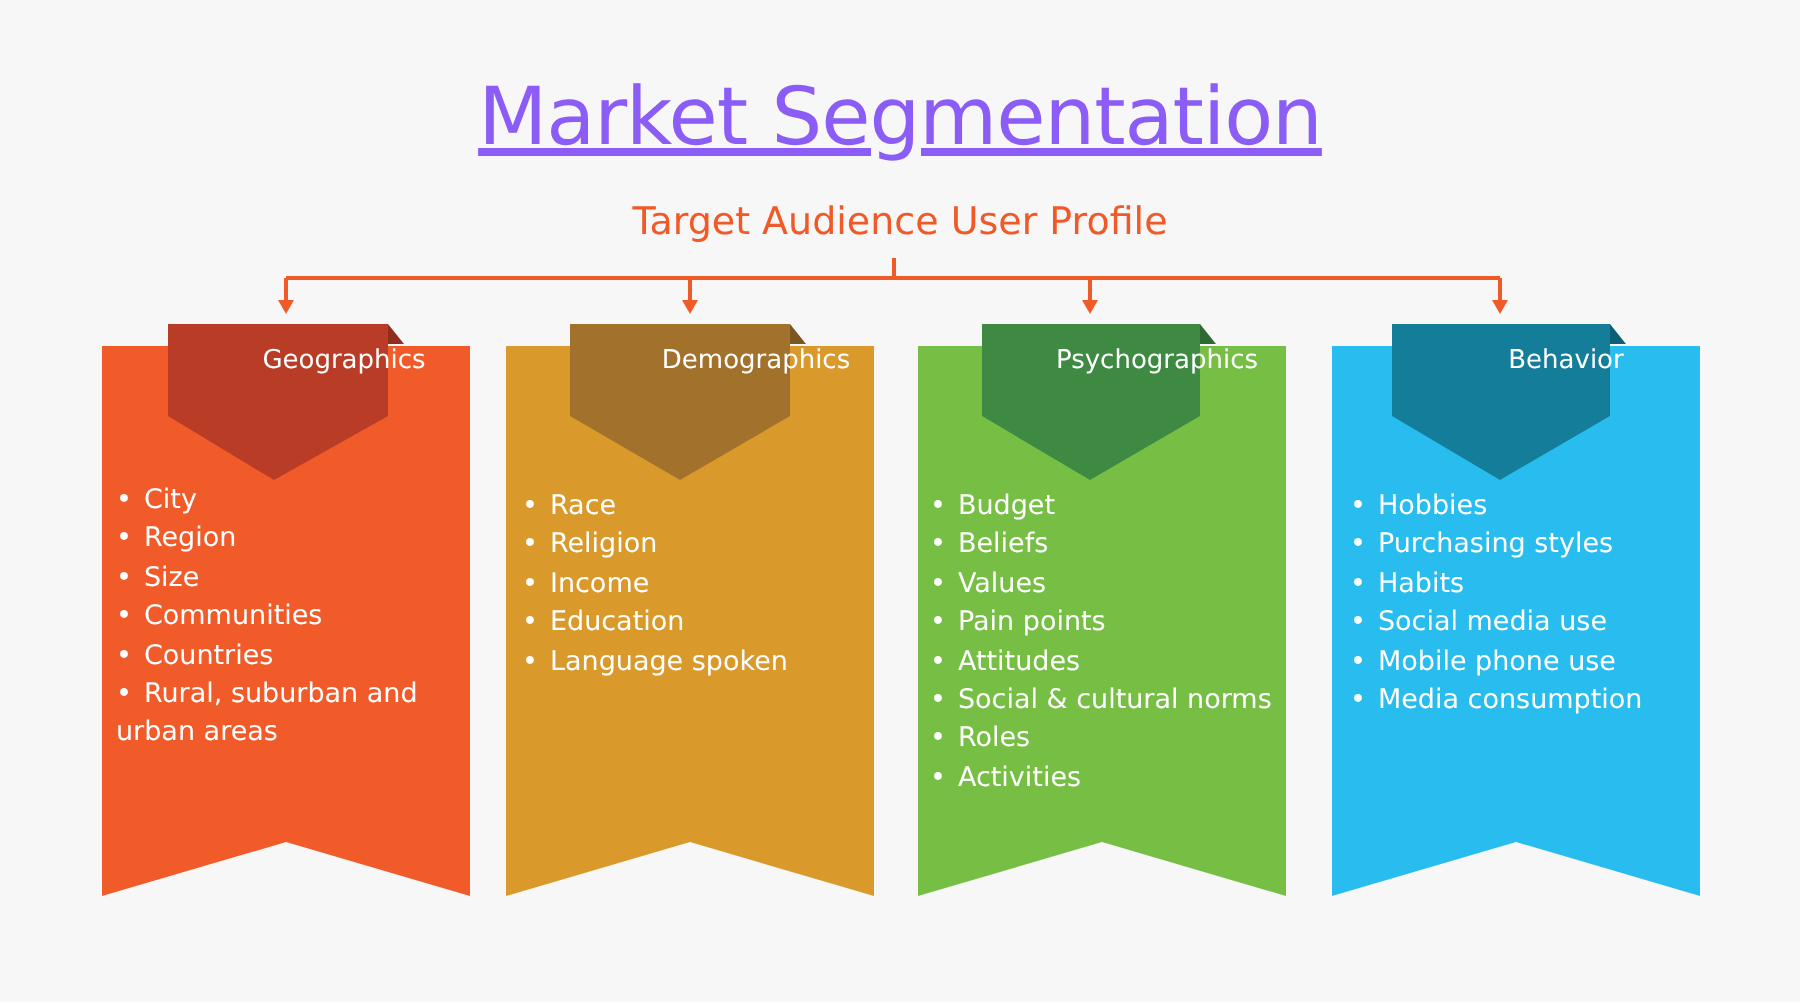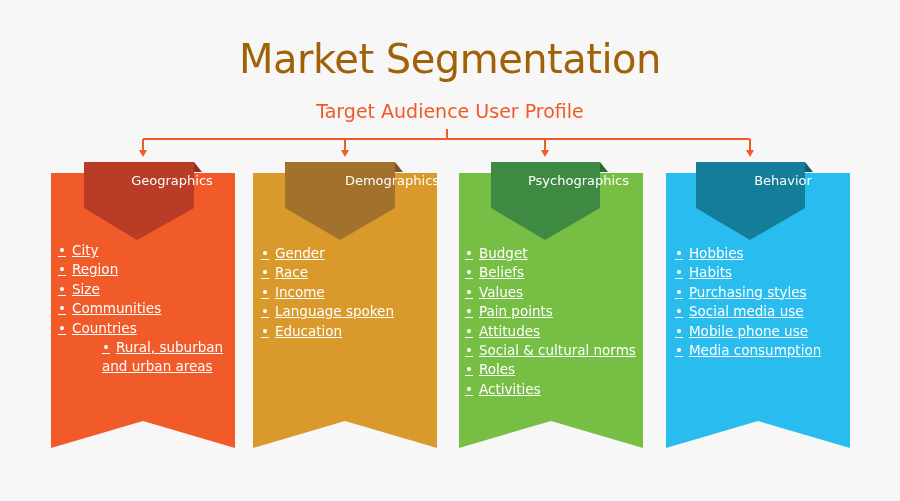--- a/index.html
+++ b/index.html
@@ -9,8 +9,9 @@
   }
   .title {
     position: absolute; left: 0; width: 900px; top: 34px; text-align: center;
-    color: #a16207; font-size: 40px; line-height: 50px; letter-spacing: -0.5px;
+    color: #8b5cf6; font-size: 40px; line-height: 50px; letter-spacing: -0.5px;
     font-weight: normal;
+    text-decoration: underline;
   }
   .subtitle {
     position: absolute; left: 0; width: 900px; top: 98px; text-align: center;

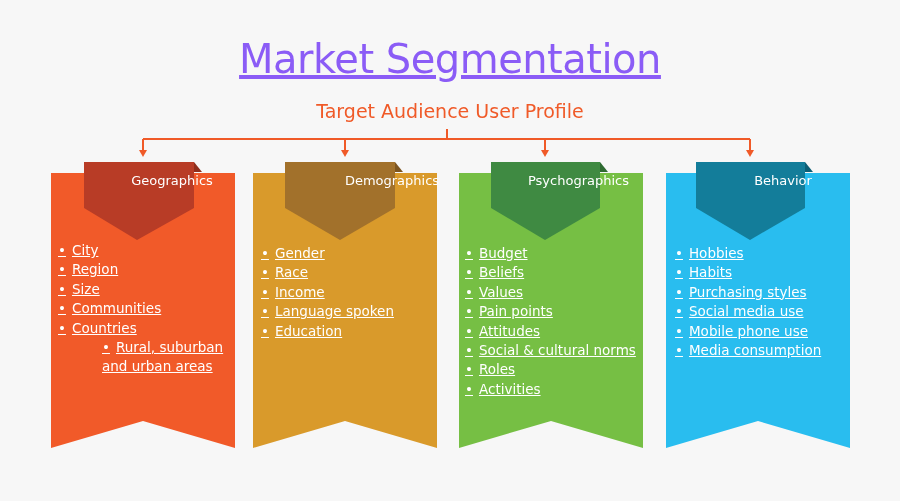--- a/index.html
+++ b/index.html
@@ -80,7 +80,7 @@
 </svg>
 
 <div class="tab-label" style="left:84px;width:110px;">Geographics</div>
-<div class="tab-label" style="left:299px;width:120px;">Demographics</div>
+<div class="tab-label" style="left:285px;width:120px;">Demographics</div>
 <div class="tab-label" style="left:491px;width:109px;">Psychographics</div>
 <div class="tab-label" style="left:696px;width:108px;">Behavior</div>
 

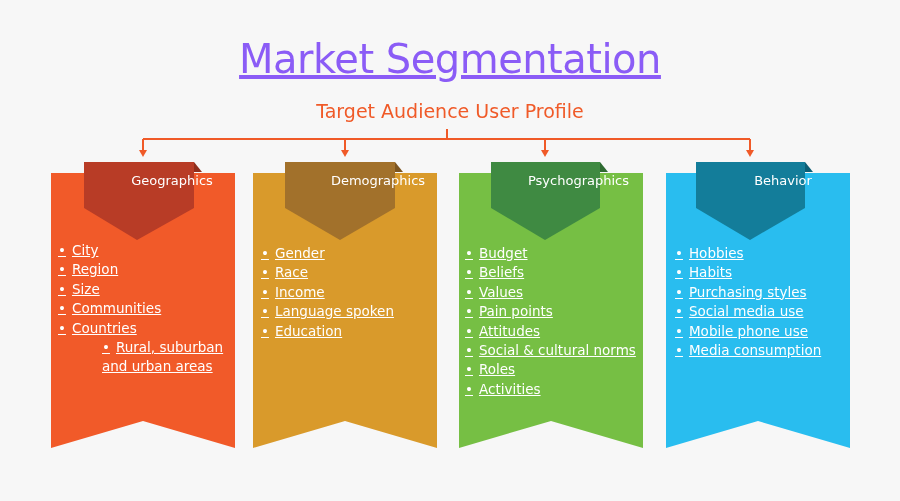--- a/index.html
+++ b/index.html
@@ -25,7 +25,7 @@
   }
   .list {
     position: absolute; margin: 0; padding: 0; list-style: none;
-    color: #ffffff; font-size: 13.5px; line-height: 19.4px; text-decoration: underline;
+    color: #ffffff; font-size: 13.5px; line-height: 19.4px;
   }
   .list li { white-space: nowrap; }
   .list li.wrap { white-space: normal; margin-left: 44px; }

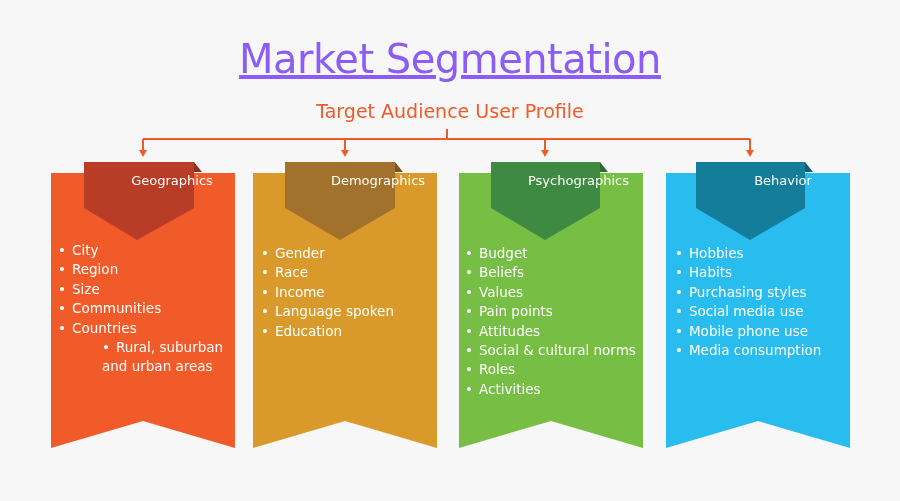--- a/index.html
+++ b/index.html
@@ -94,7 +94,6 @@
 </ul>
 
 <ul class="list" style="left:261px;top:244px;width:170px;">
-  <li>Gender</li>
   <li>Race</li>
   <li>Income</li>
   <li>Language spoken</li>

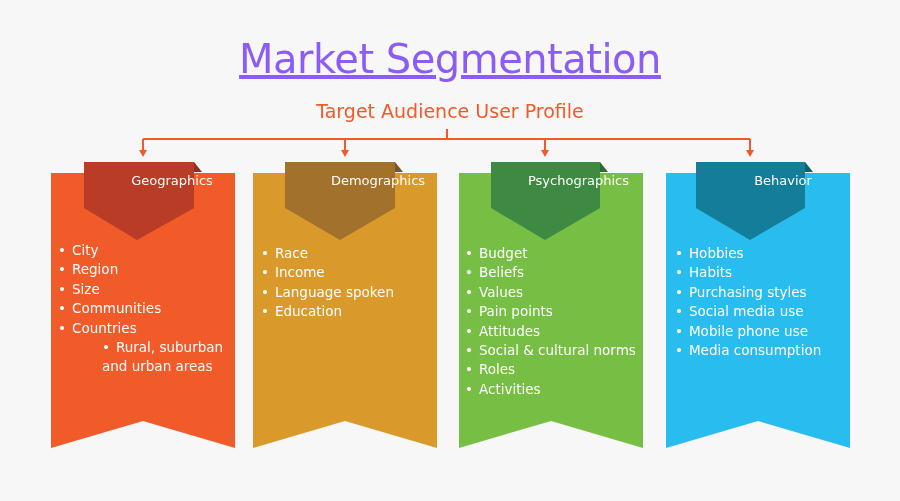--- a/index.html
+++ b/index.html
@@ -95,6 +95,7 @@
 
 <ul class="list" style="left:261px;top:244px;width:170px;">
   <li>Race</li>
+  <li>Religion</li>
   <li>Income</li>
   <li>Language spoken</li>
   <li>Education</li>

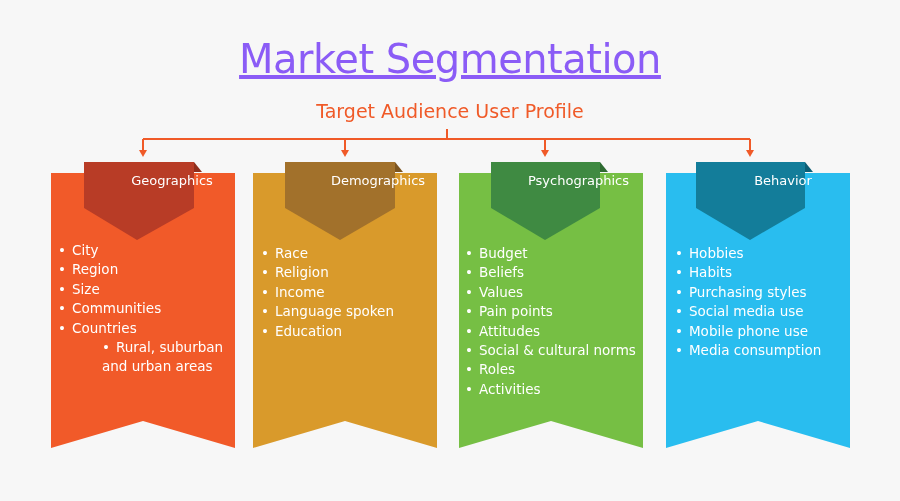--- a/index.html
+++ b/index.html
@@ -114,8 +114,8 @@
 
 <ul class="list" style="left:675px;top:244px;width:170px;">
   <li>Hobbies</li>
+  <li>Purchasing styles</li>
   <li>Habits</li>
-  <li>Purchasing styles</li>
   <li>Social media use</li>
   <li>Mobile phone use</li>
   <li>Media consumption</li>

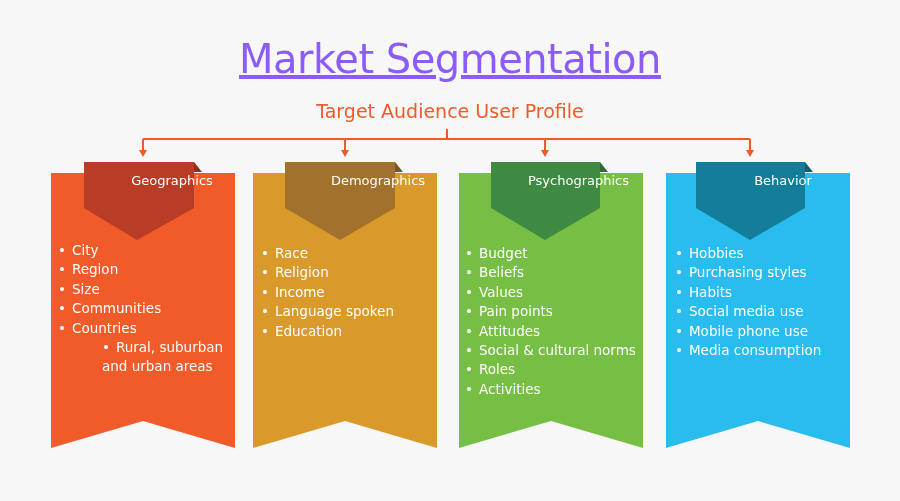--- a/index.html
+++ b/index.html
@@ -97,8 +97,8 @@
   <li>Race</li>
   <li>Religion</li>
   <li>Income</li>
+  <li>Education</li>
   <li>Language spoken</li>
-  <li>Education</li>
 </ul>
 
 <ul class="list" style="left:465px;top:244px;width:175px;">

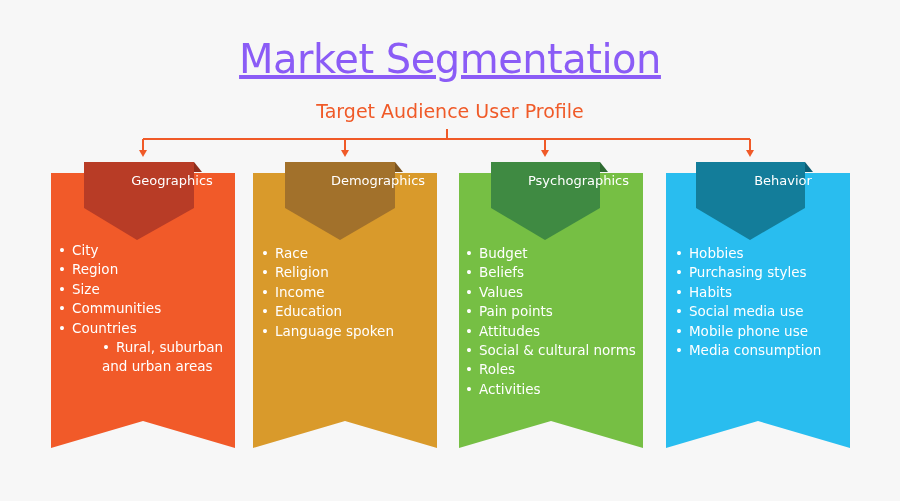--- a/index.html
+++ b/index.html
@@ -28,7 +28,7 @@
     color: #ffffff; font-size: 13.5px; line-height: 19.4px;
   }
   .list li { white-space: nowrap; }
-  .list li.wrap { white-space: normal; margin-left: 44px; }
+  .list li.wrap { white-space: normal; }
   .list li::before { content: "\2022"; margin-right: 6px; }
 </style>
 </head>

